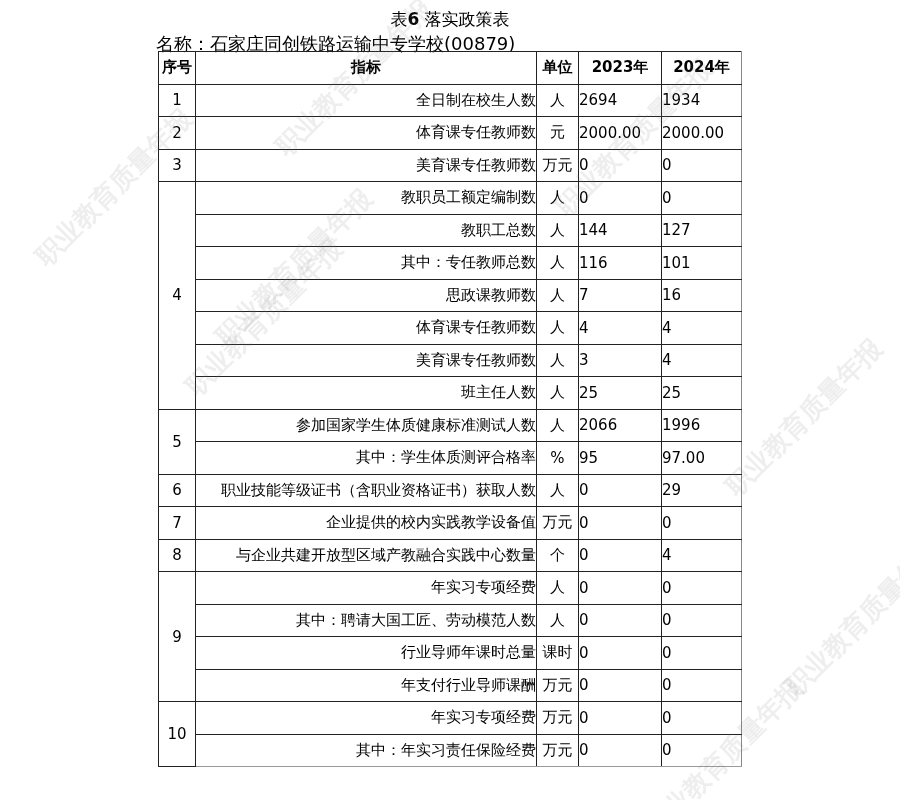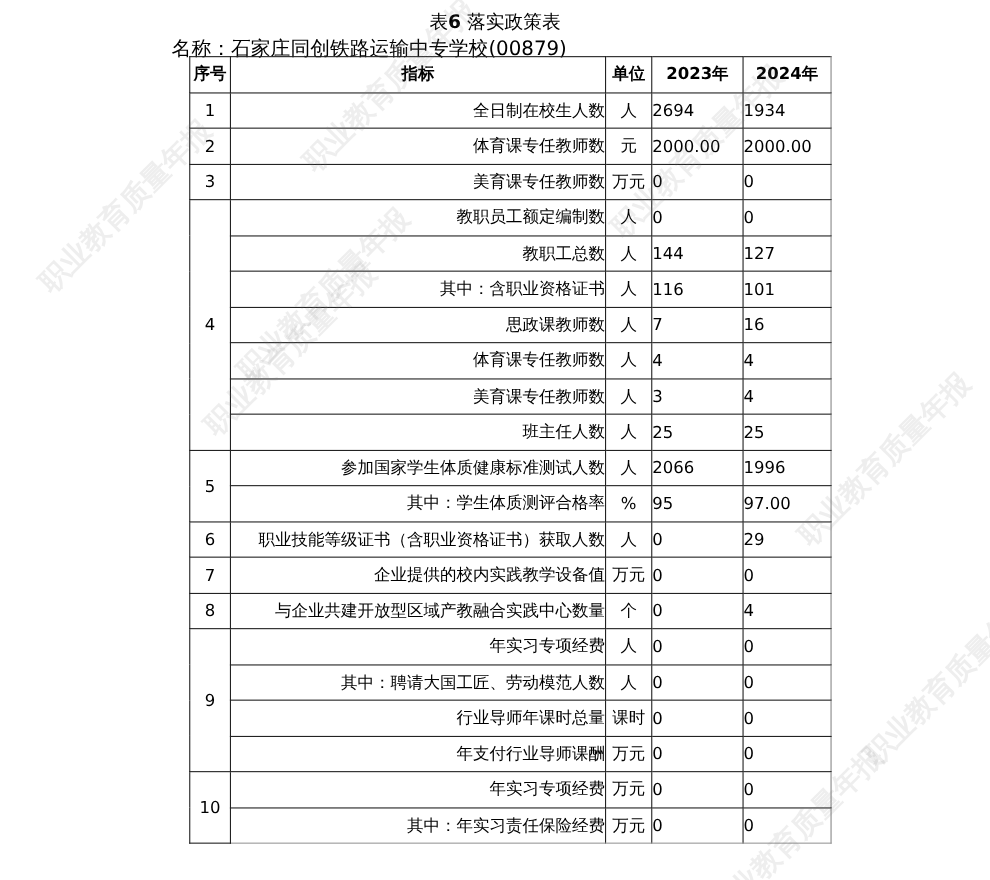--- a/index.html
+++ b/index.html
@@ -7,7 +7,7 @@
   .title{position:absolute;left:0;width:900px;top:8px;text-align:center;font-size:17px;}
   .title b{font-weight:bold;}
   .subtitle{position:absolute;left:156px;top:32px;font-size:18px;}
-  table{position:absolute;left:172px;top:51px;border-collapse:collapse;table-layout:fixed;}
+  table{position:absolute;left:158px;top:51px;border-collapse:collapse;table-layout:fixed;}
   td,th{border:1.5px solid #222;height:31.5px;padding:0;font-size:15px;font-weight:normal;}
   th{font-weight:bold;text-align:center;}
   td.seq{text-align:center;}

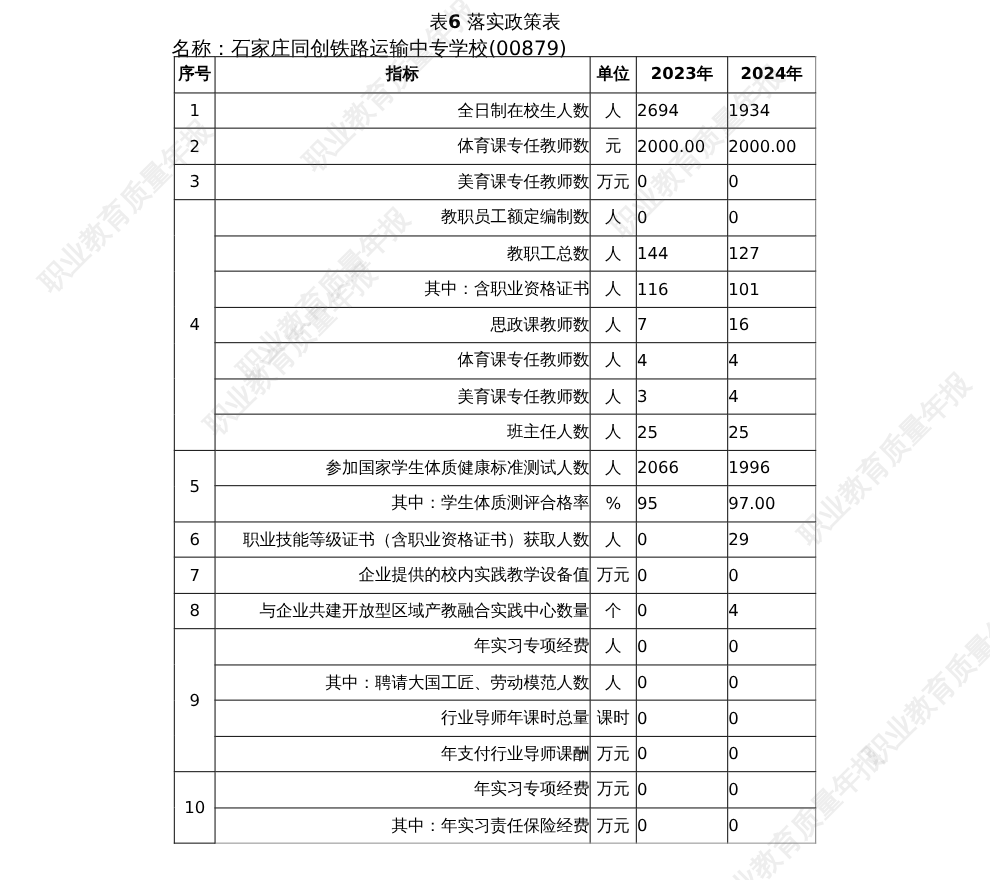--- a/index.html
+++ b/index.html
@@ -78,7 +78,7 @@
         <td class="num">127</td>
       </tr>
       <tr>
-        <td class="ind">其中：含职业资格证书</td>
+        <td class="ind">其中：专任教师总数</td>
         <td class="unit">人</td>
         <td class="num">116</td>
         <td class="num">101</td>

